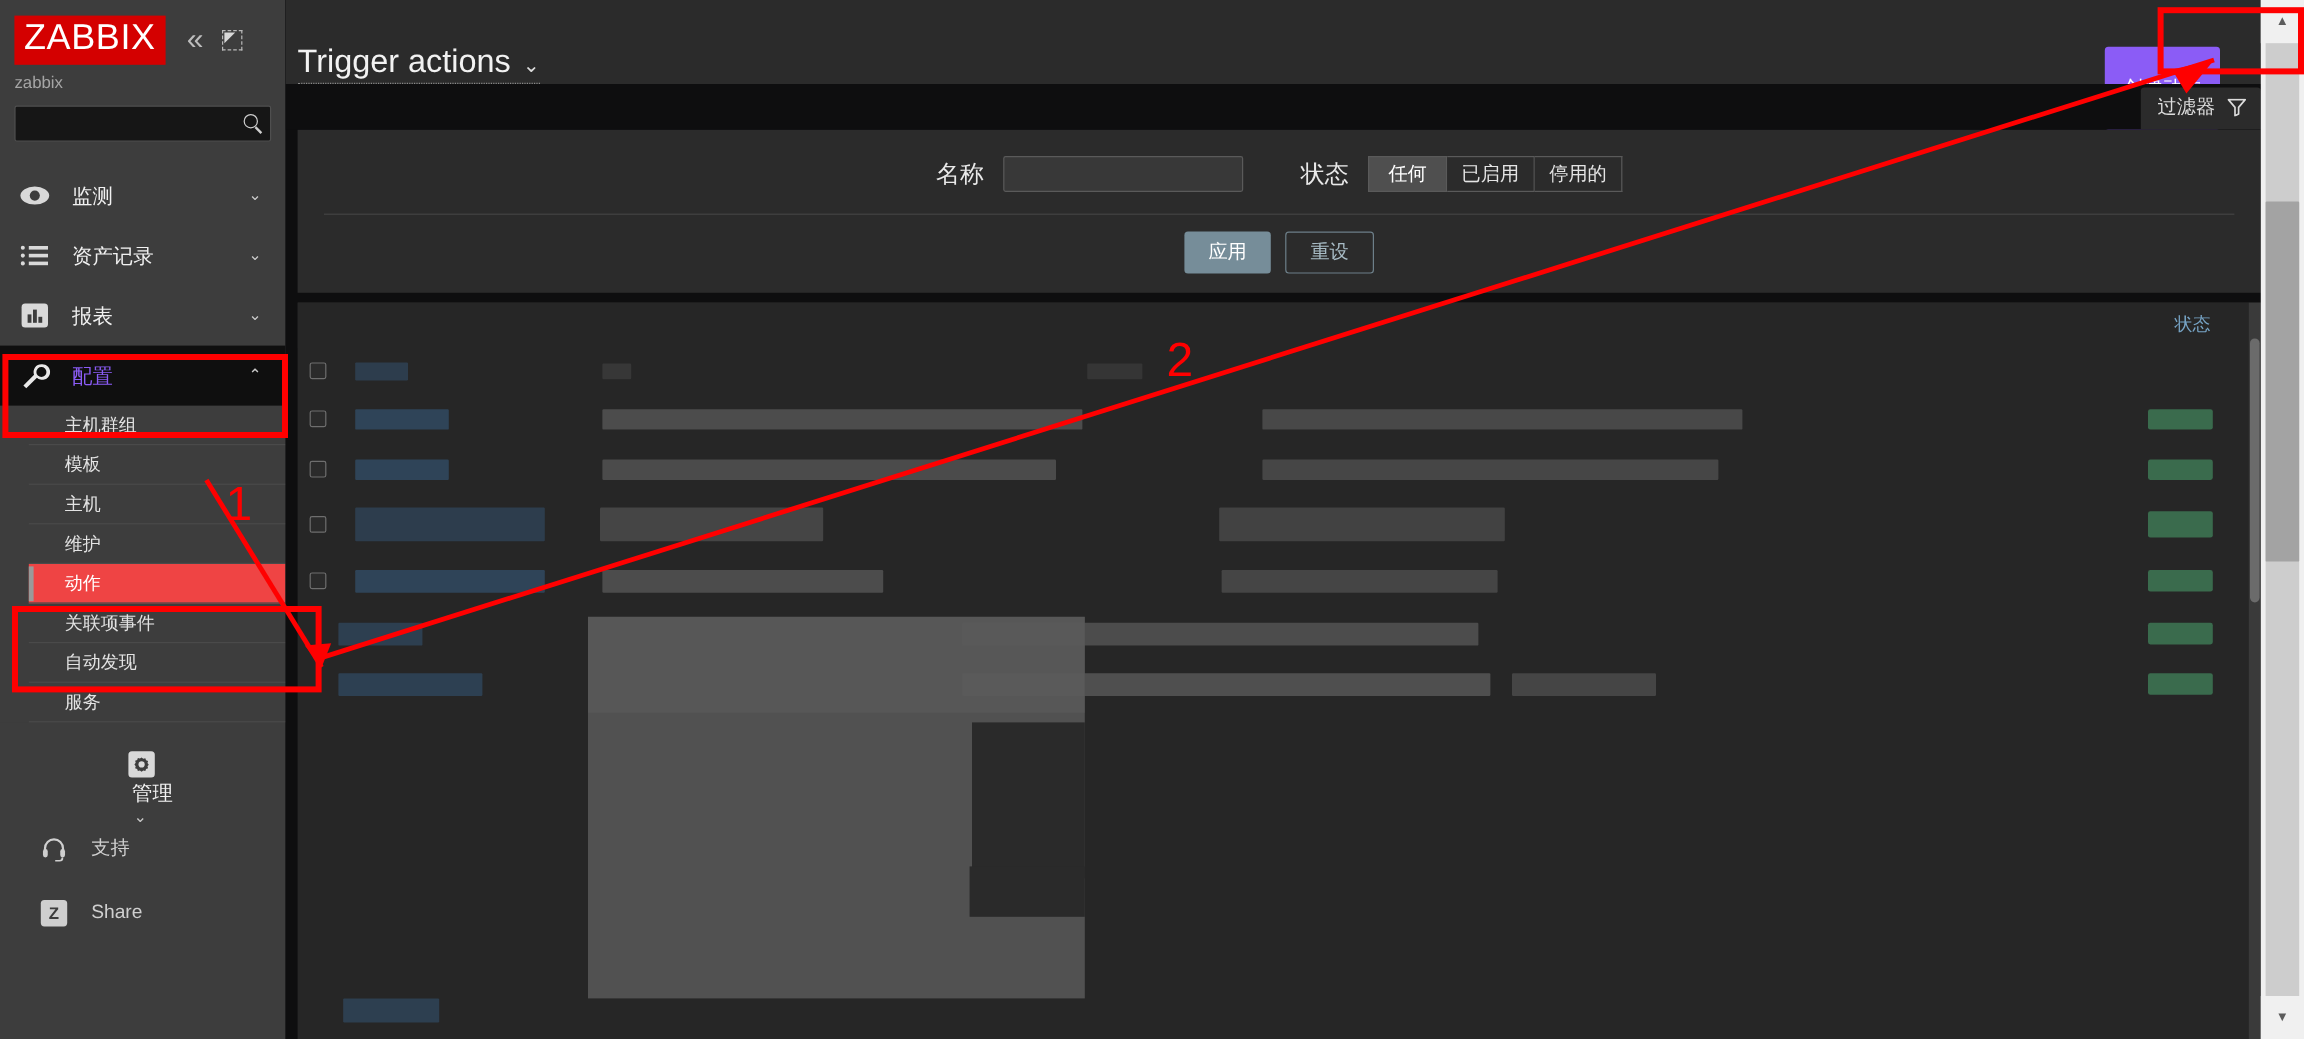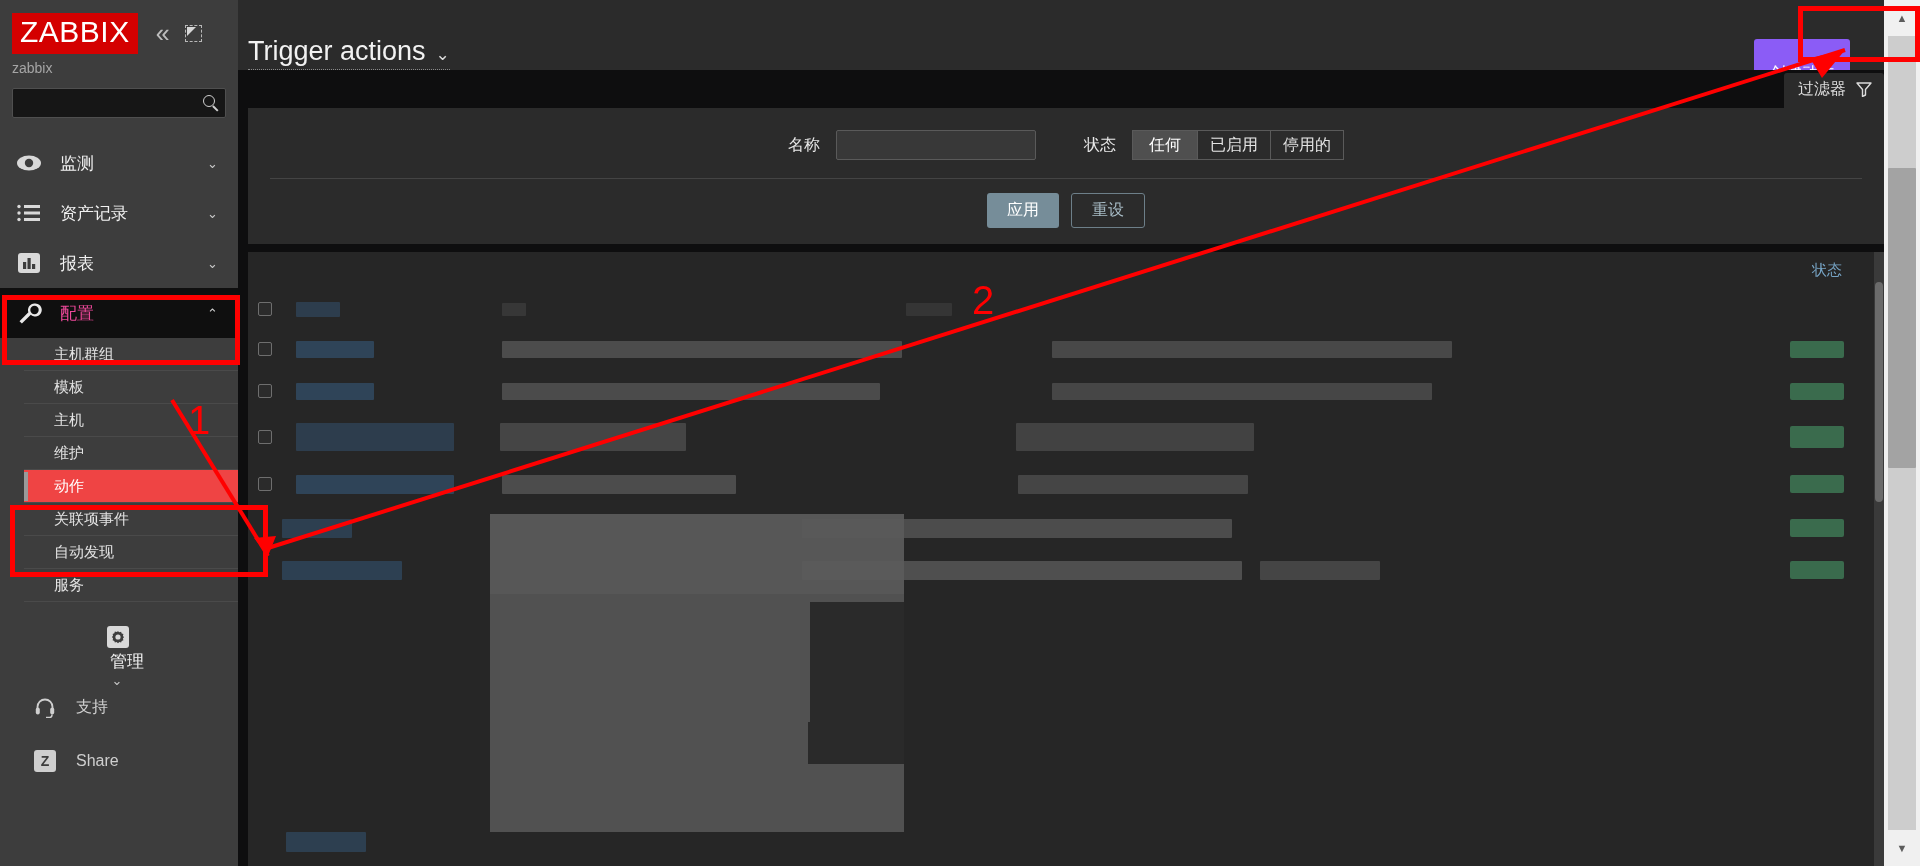--- a/index.html
+++ b/index.html
@@ -174,7 +174,7 @@
     display: flex; align-items: center; justify-content: center;
     gap: 0; padding-bottom: 18px;
   }
-  .f-label { color: #e9e9e9; font-size: 16px; margin-right: 16px; }
+  .f-label { color: #e9e9e9; font-size: 20px; margin-right: 16px; }
   .f-input {
     width: 200px; height: 30px; background: #383838;
     border: 1px solid #5a5a5a; border-radius: 2px;

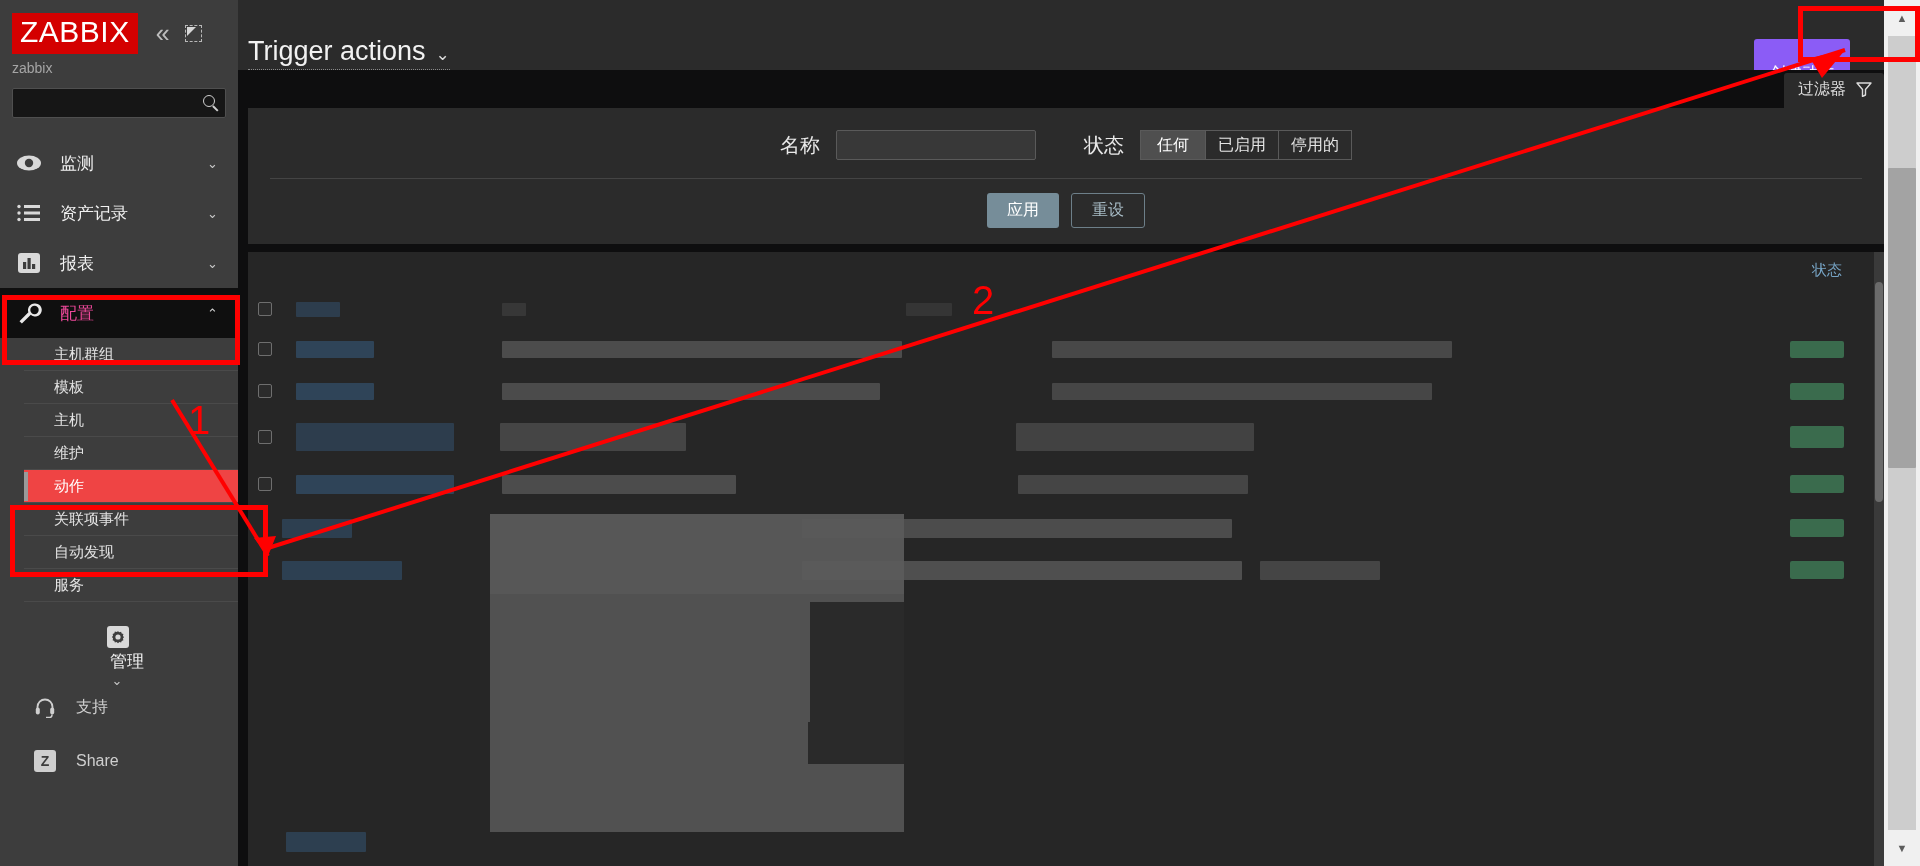--- a/index.html
+++ b/index.html
@@ -93,7 +93,7 @@
   .menu-item.selected {
     background: #0f0f0f;
   }
-  .menu-item.selected .mi-label { color: #ec4899; }
+  .menu-item.selected .mi-label { color: #8b5cf6; }
 
   .submenu { background: #3d3d3d; padding-left: 24px; }
   .submenu-item {

